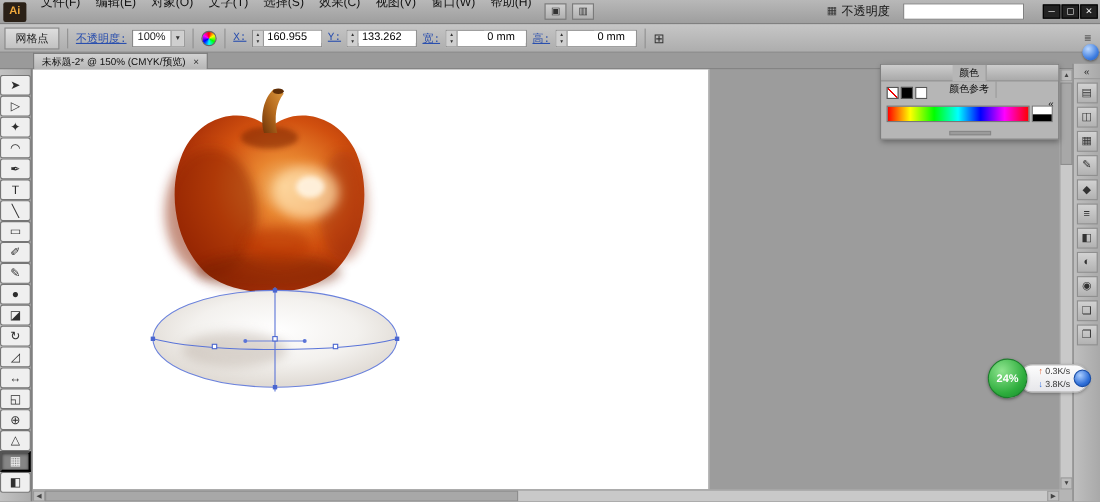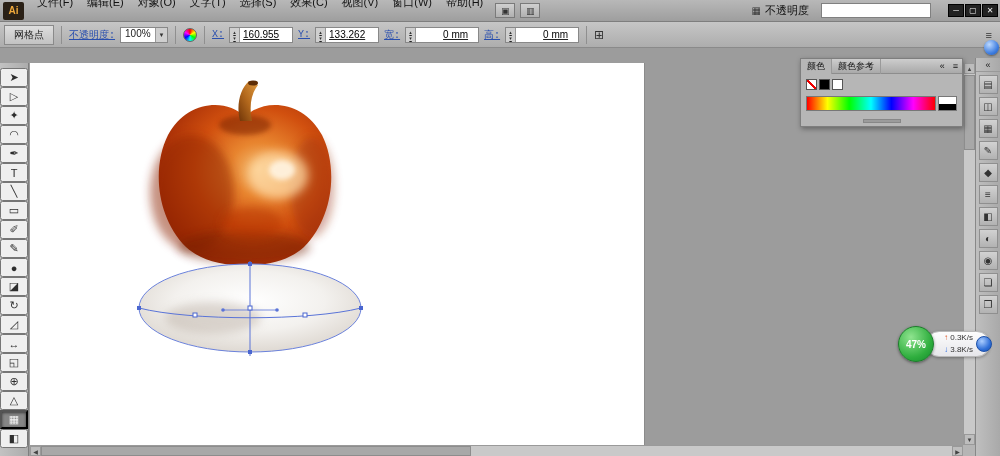--- a/index.html
+++ b/index.html
@@ -40,7 +40,7 @@
                         font-size:6px; display:flex; align-items:center; justify-content:center; color:#333; }
   .recolor { width:14px; height:14px; border-radius:50%; border:1px solid #666;
              background:conic-gradient(#f00,#ff0,#0f0,#0ff,#00f,#f0f,#f00); }
-  .spin-field { display:flex; align-items:center; background:#fff; border:1px solid #888; height:16px;text-decoration:underline; }
+  .spin-field { display:flex; align-items:flex-start; background:#fff; border:1px solid #888; height:16px; }
   .spinner { width:10px; height:14px; background:#cfcfcf; border-right:1px solid #999;
              display:flex; flex-direction:column; align-items:center; justify-content:center;
              font-size:5px; line-height:6px; color:#333; }

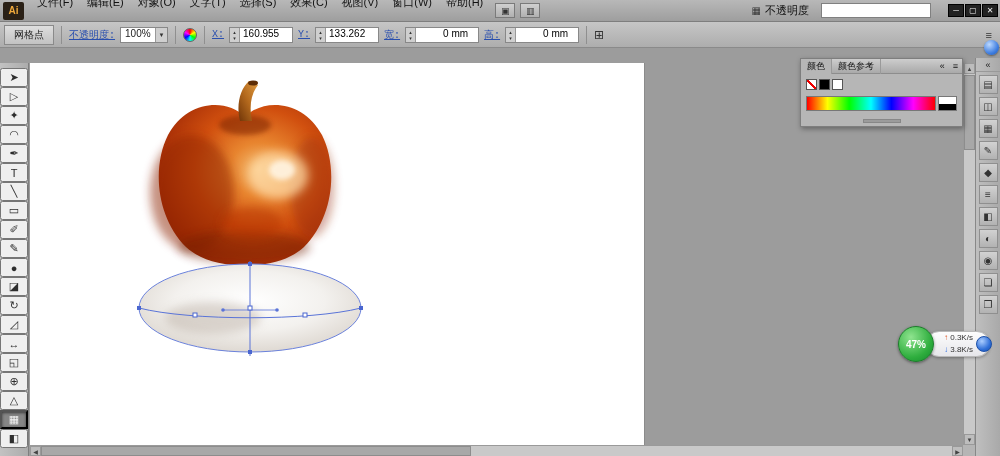--- a/index.html
+++ b/index.html
@@ -221,6 +221,12 @@
     <span class="cb-right">≡</span>
   </div>
 
+  <div class="tabbar">
+    <div class="doc-tab">
+      <span>未标题-2* @ 150% (CMYK/预览)</span>
+      <span class="tab-close">×</span>
+    </div>
+  </div>
 
   <div class="toolbar">
     <button class="tool">➤</button>

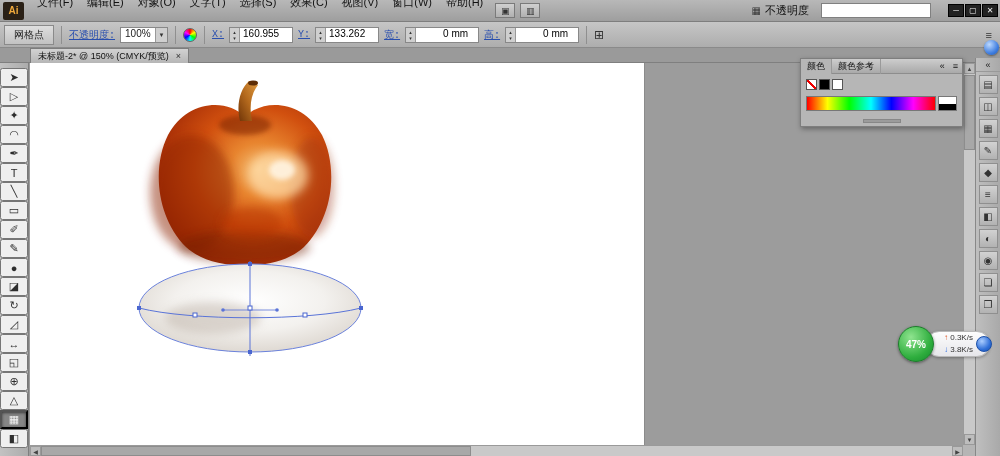--- a/index.html
+++ b/index.html
@@ -77,7 +77,7 @@
   .panel { position:absolute; left:800px; top:58px; width:163px; background:#b6b6b6;
            border:1px solid #7e7e7e; box-shadow:1px 2px 5px rgba(0,0,0,.35); z-index:30; }
   .panel-header { height:15px; background:linear-gradient(#cdcdcd,#a9a9a9); display:flex;
-                  align-items:center; font-size:9px; border-bottom:1px solid #8d8d8d; color:#111; }
+                  align-items:center; font-size:9px; border-bottom:1px solid #8d8d8d; color:#111;flex-direction:column; }
   .panel-tab { padding:0 6px; height:15px; line-height:15px; border-right:1px solid #9a9a9a; }
   .panel-tab.active { background:#b6b6b6; }
   .panel-collapse { margin-left:auto; padding:0 4px; font-size:9px; }

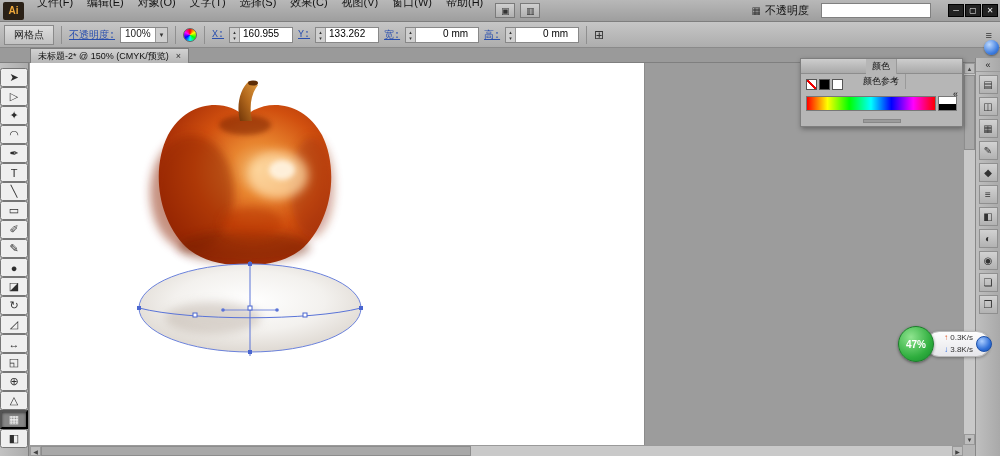--- a/index.html
+++ b/index.html
@@ -382,7 +382,7 @@
       </div>
     </div>
     <div class="speed-ball"></div>
-    <div class="speed-circle">47%</div>
+    <div class="speed-circle">24%</div>
   </div>
 
   <div class="float-ball"></div>

